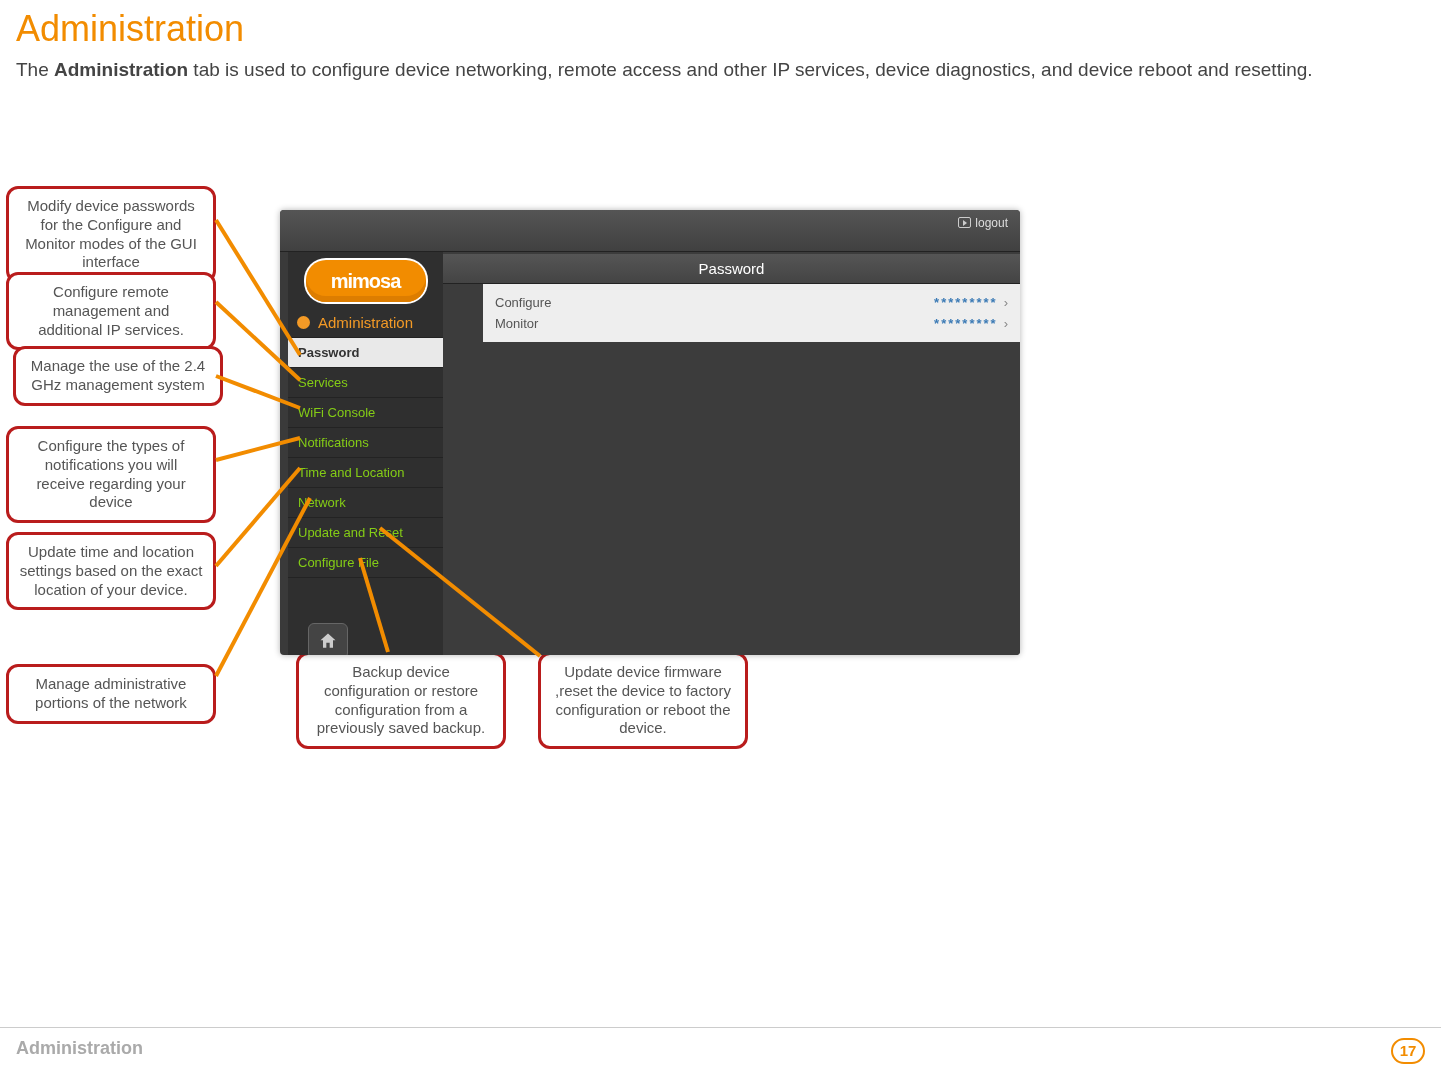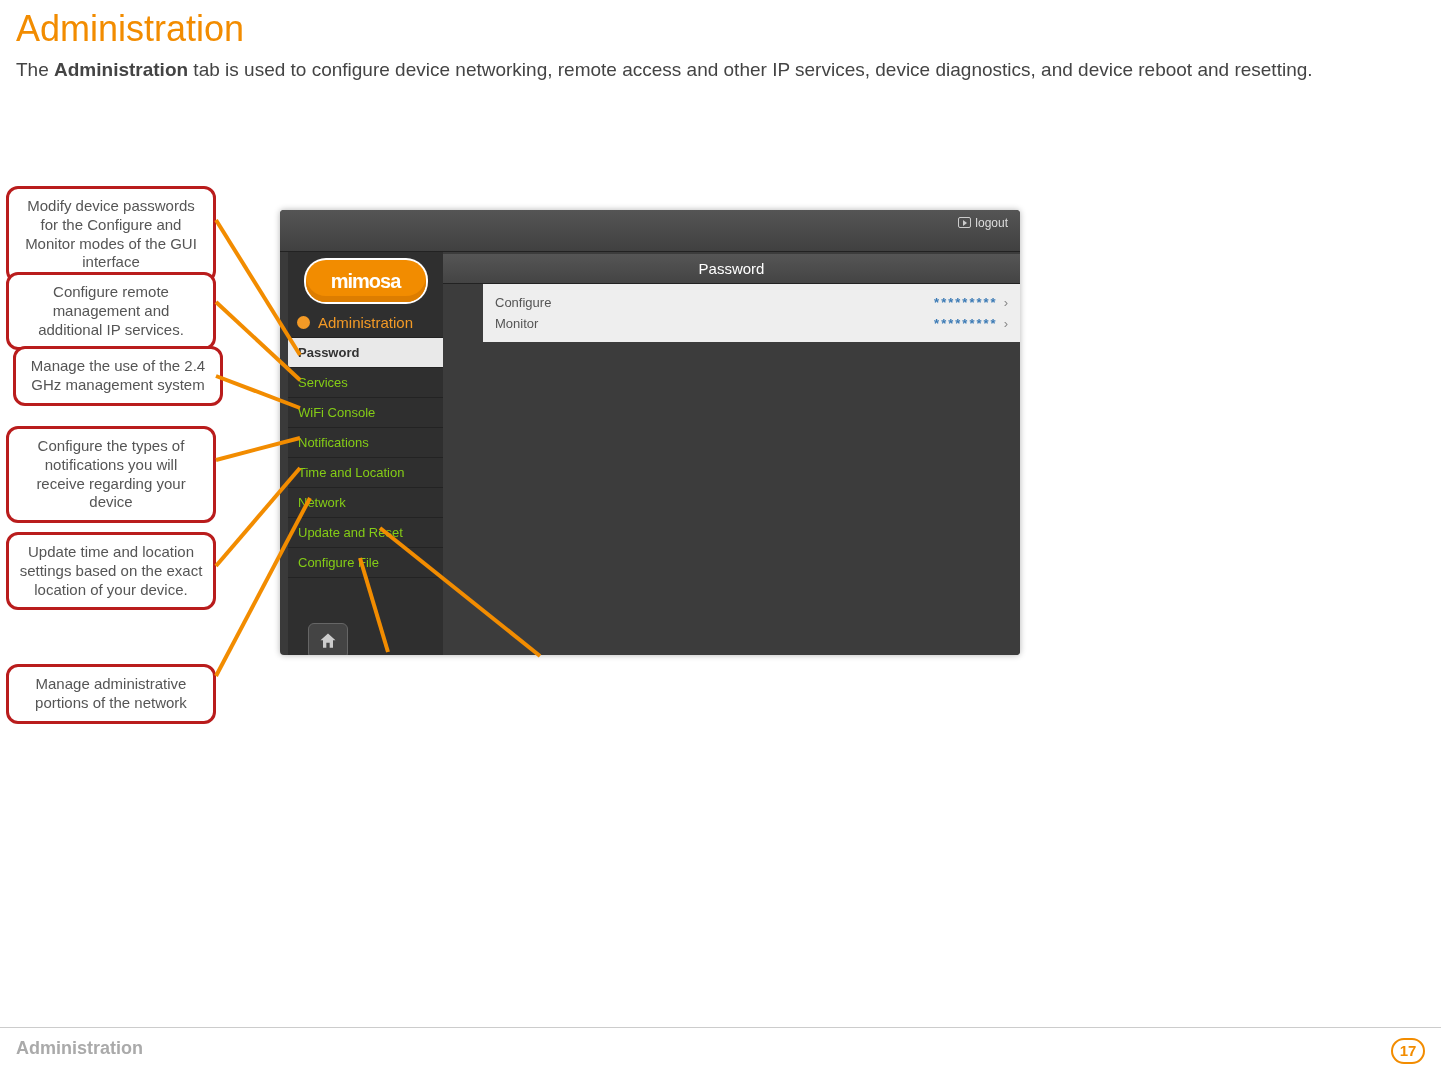--- a/index.html
+++ b/index.html
@@ -217,6 +217,7 @@
   <div class="callout" style="left:6px; top:352px;">Update time and location settings based on the exact location of your device.</div>
   <div class="callout" style="left:6px; top:484px;">Manage administrative portions of the network</div>
 
+  <div class="callout" style="left:296px; top:472px;">Backup device configuration or restore configuration from a previously saved backup.</div>
 
   <div class="shot" style="top:30px;">
     <div class="shot-top">

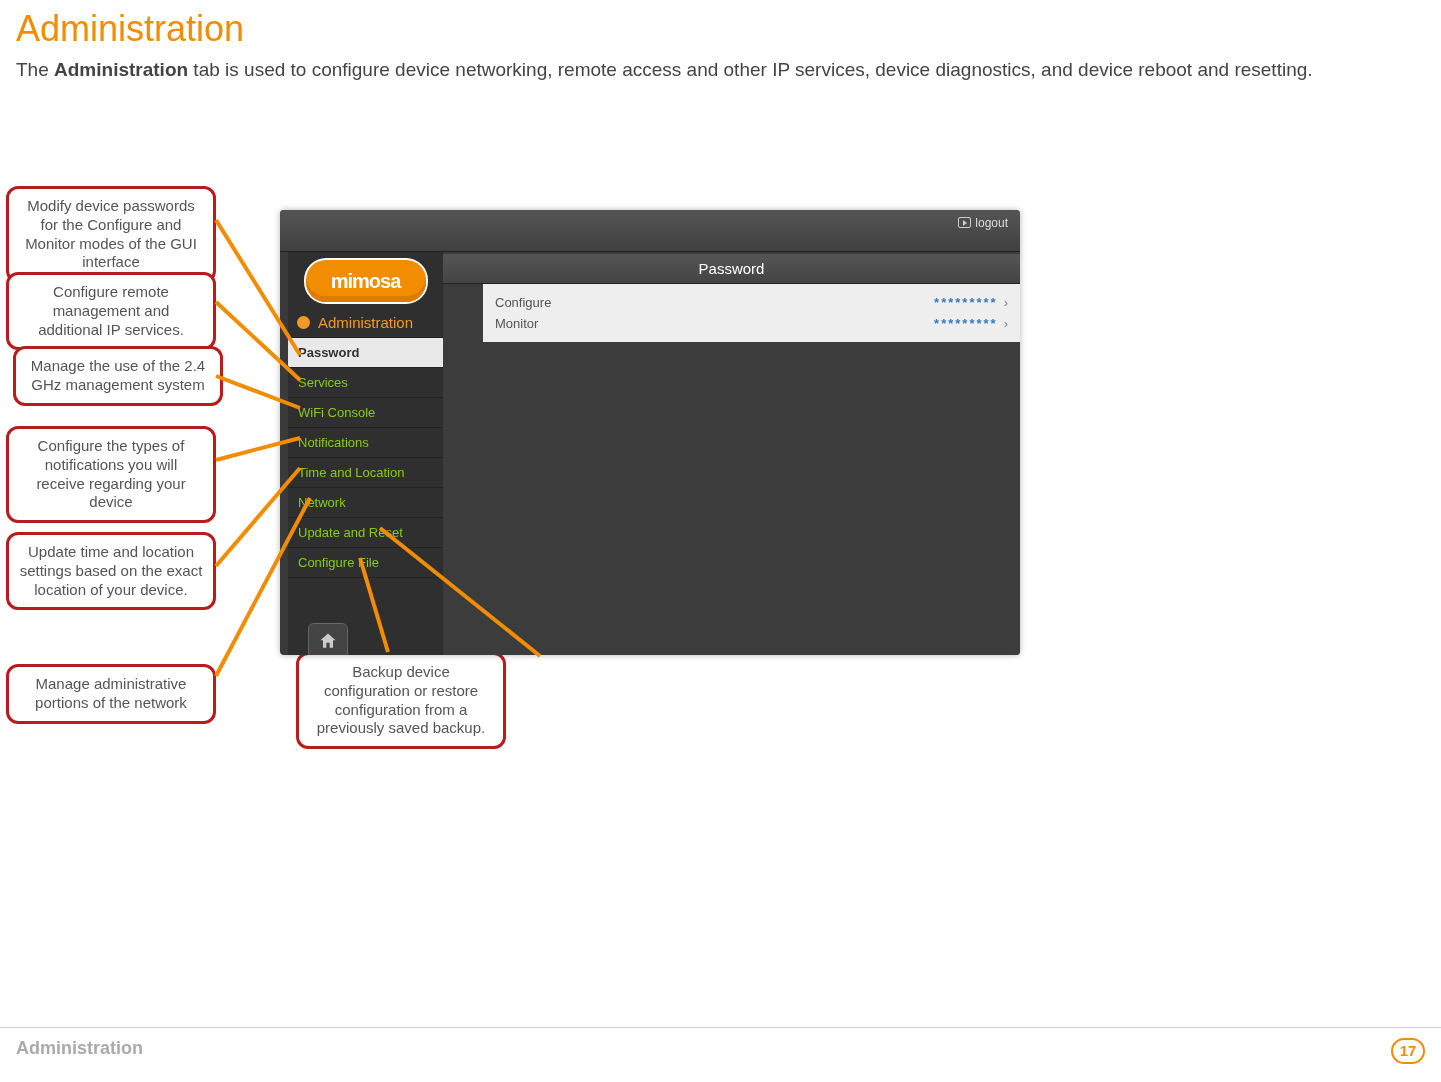--- a/index.html
+++ b/index.html
@@ -218,6 +218,7 @@
   <div class="callout" style="left:6px; top:484px;">Manage administrative portions of the network</div>
 
   <div class="callout" style="left:296px; top:472px;">Backup device configuration or restore configuration from a previously saved backup.</div>
+  <div class="callout" style="left:538px; top:472px;">Update device firmware ,reset the device to factory configuration or reboot the device.</div>
 
   <div class="shot" style="top:30px;">
     <div class="shot-top">

